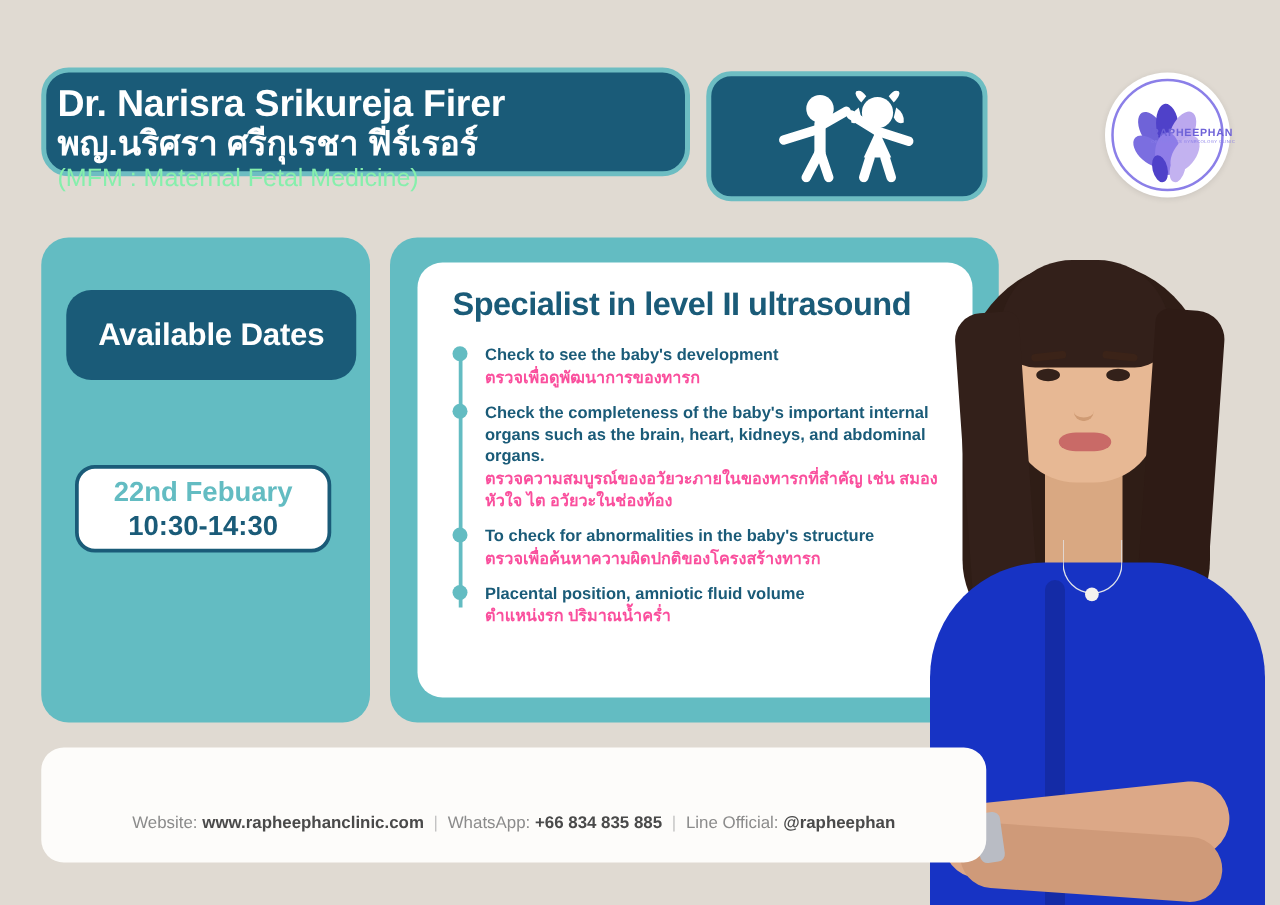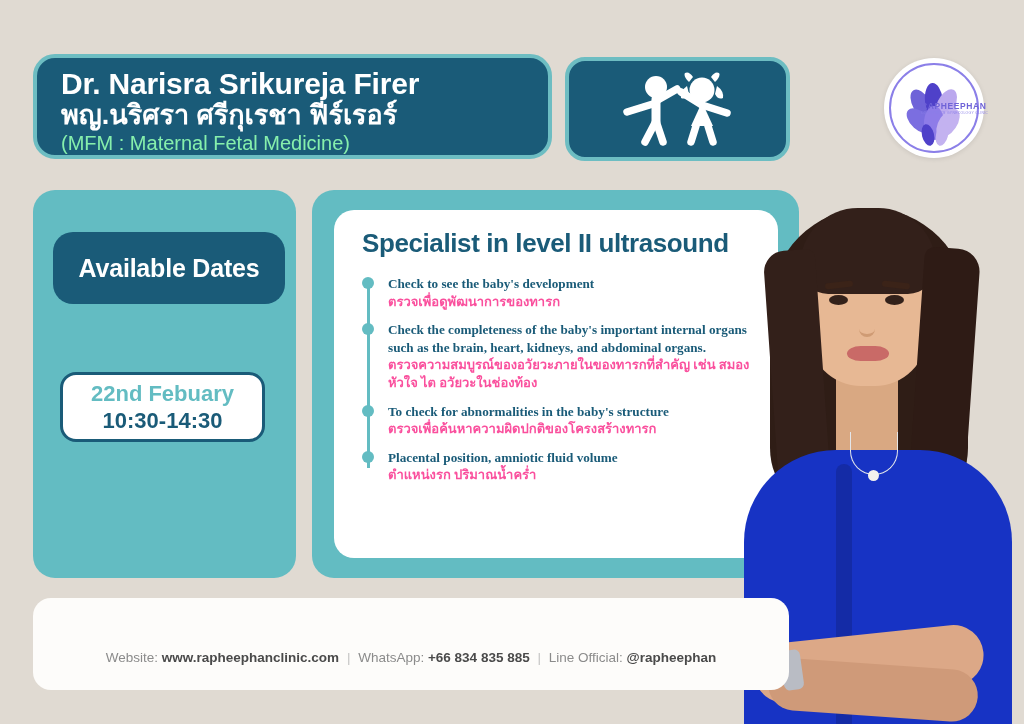--- a/index.html
+++ b/index.html
@@ -24,12 +24,12 @@
     left: 33px;
     top: 54px;
     width: 519px;
-    height: 105px;
+    height: 87px;
     background: #1a5b78;
     border: 4px solid #6dbdc2;
     border-radius: 22px;
     box-sizing: border-box;
-    padding: 10px 0 0 24px;
+    padding: 10px 0 0 9px;
   }
   .name-en {
     color: #ffffff;

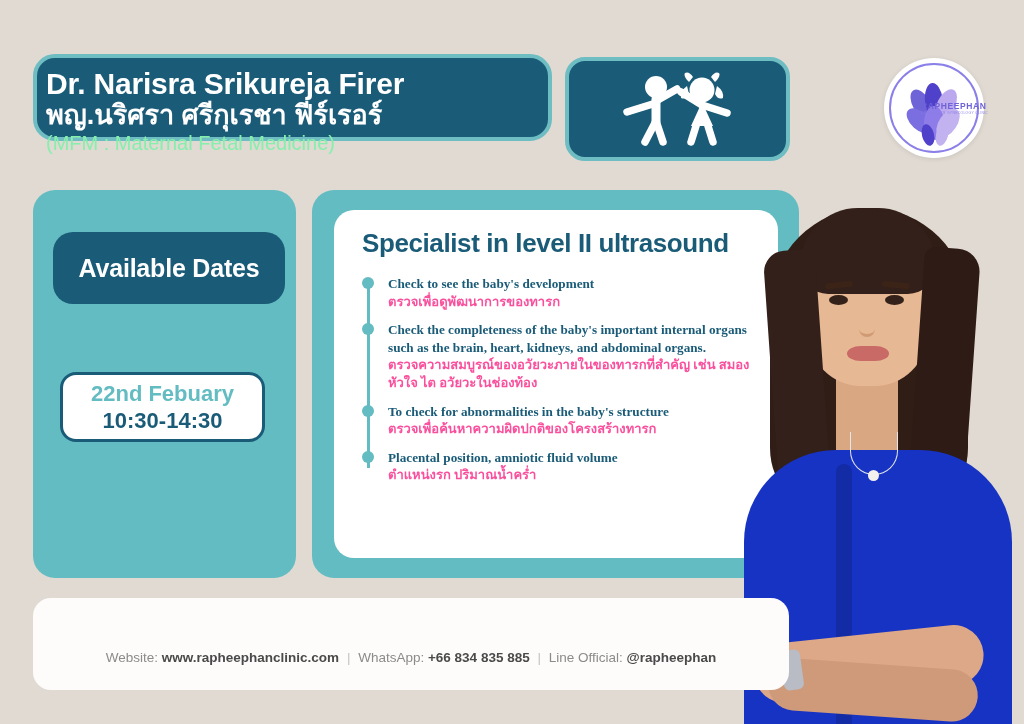--- a/index.html
+++ b/index.html
@@ -199,7 +199,6 @@
     position: relative;
     margin-top: 16px;
     padding-left: 26px;
-    font-family: Liberation Serif, serif;
   }
   .bullets::before {
     content: "";

